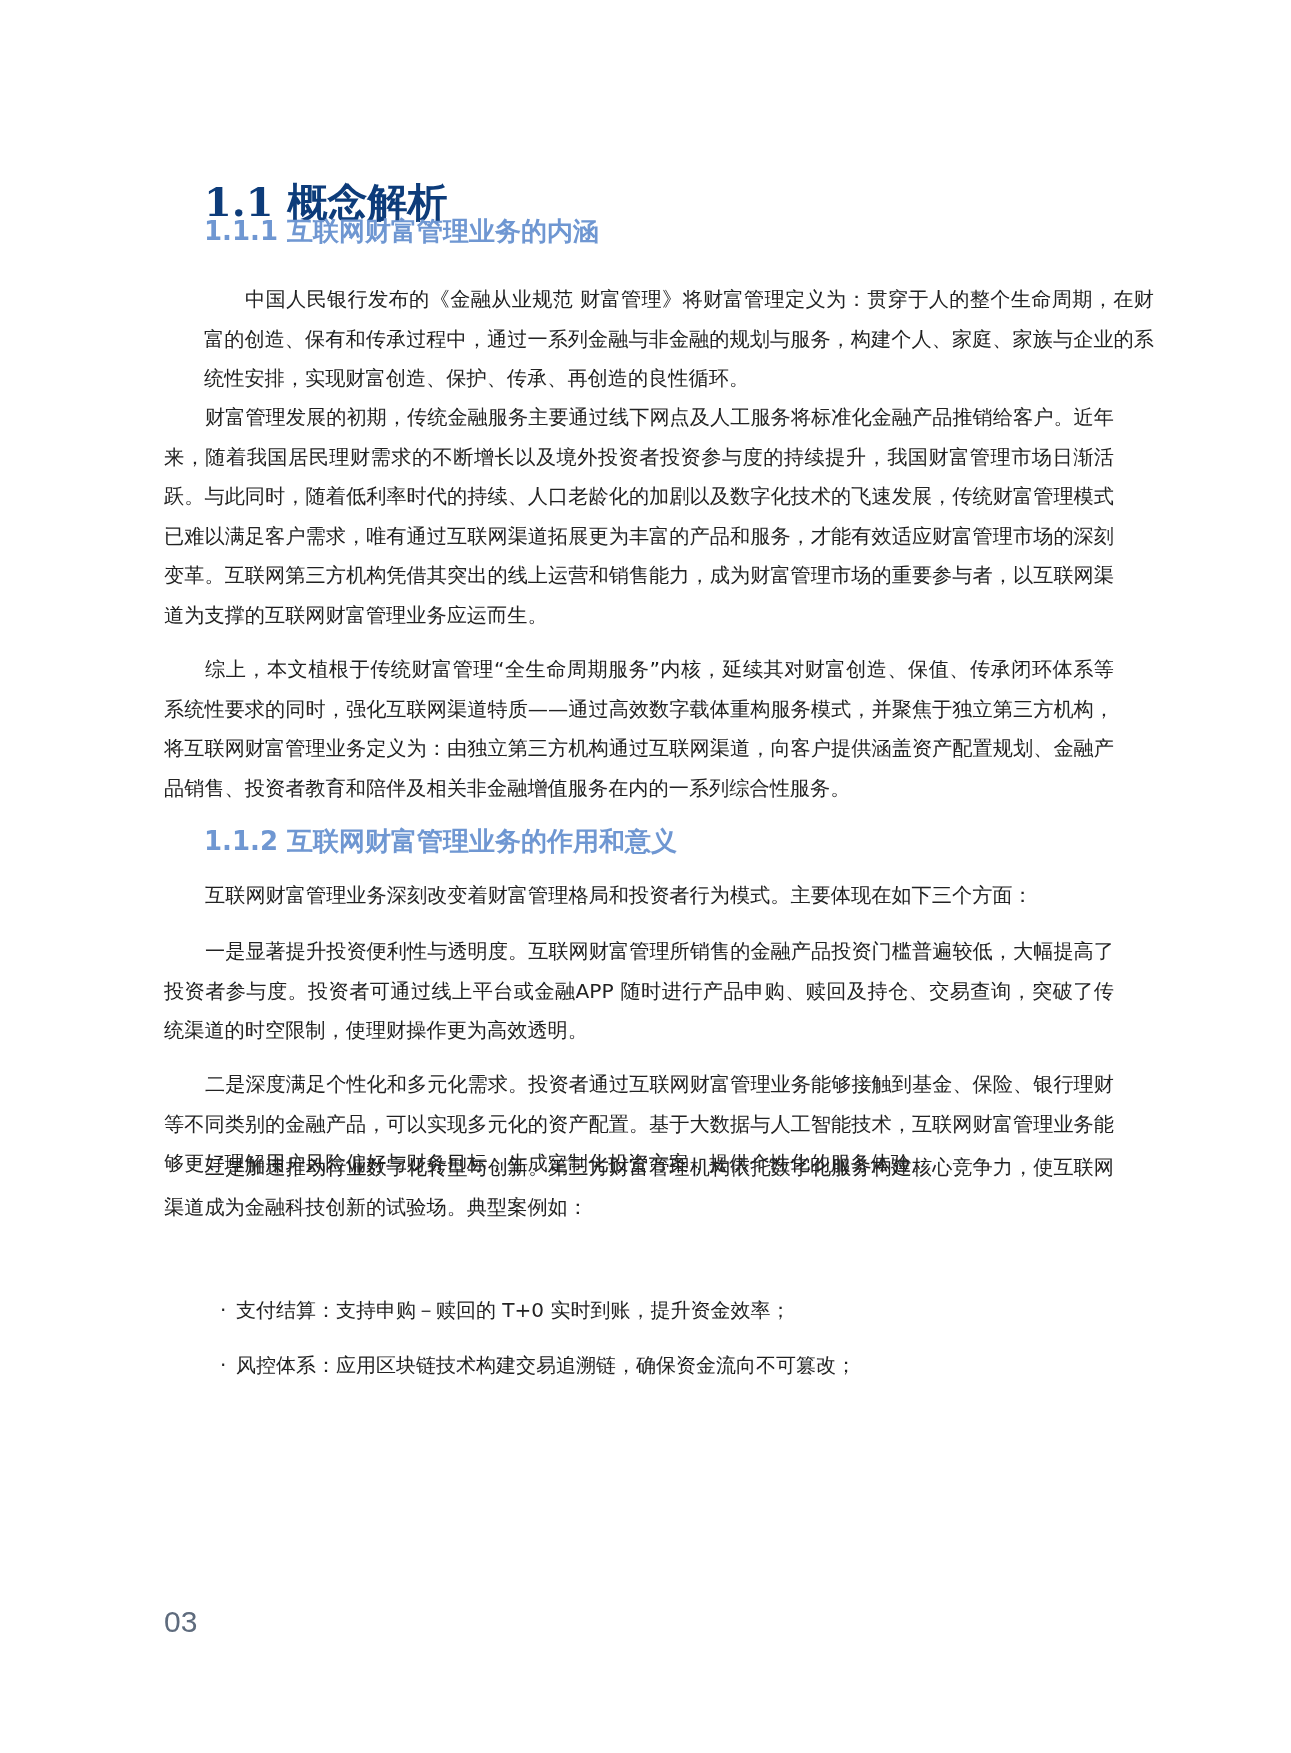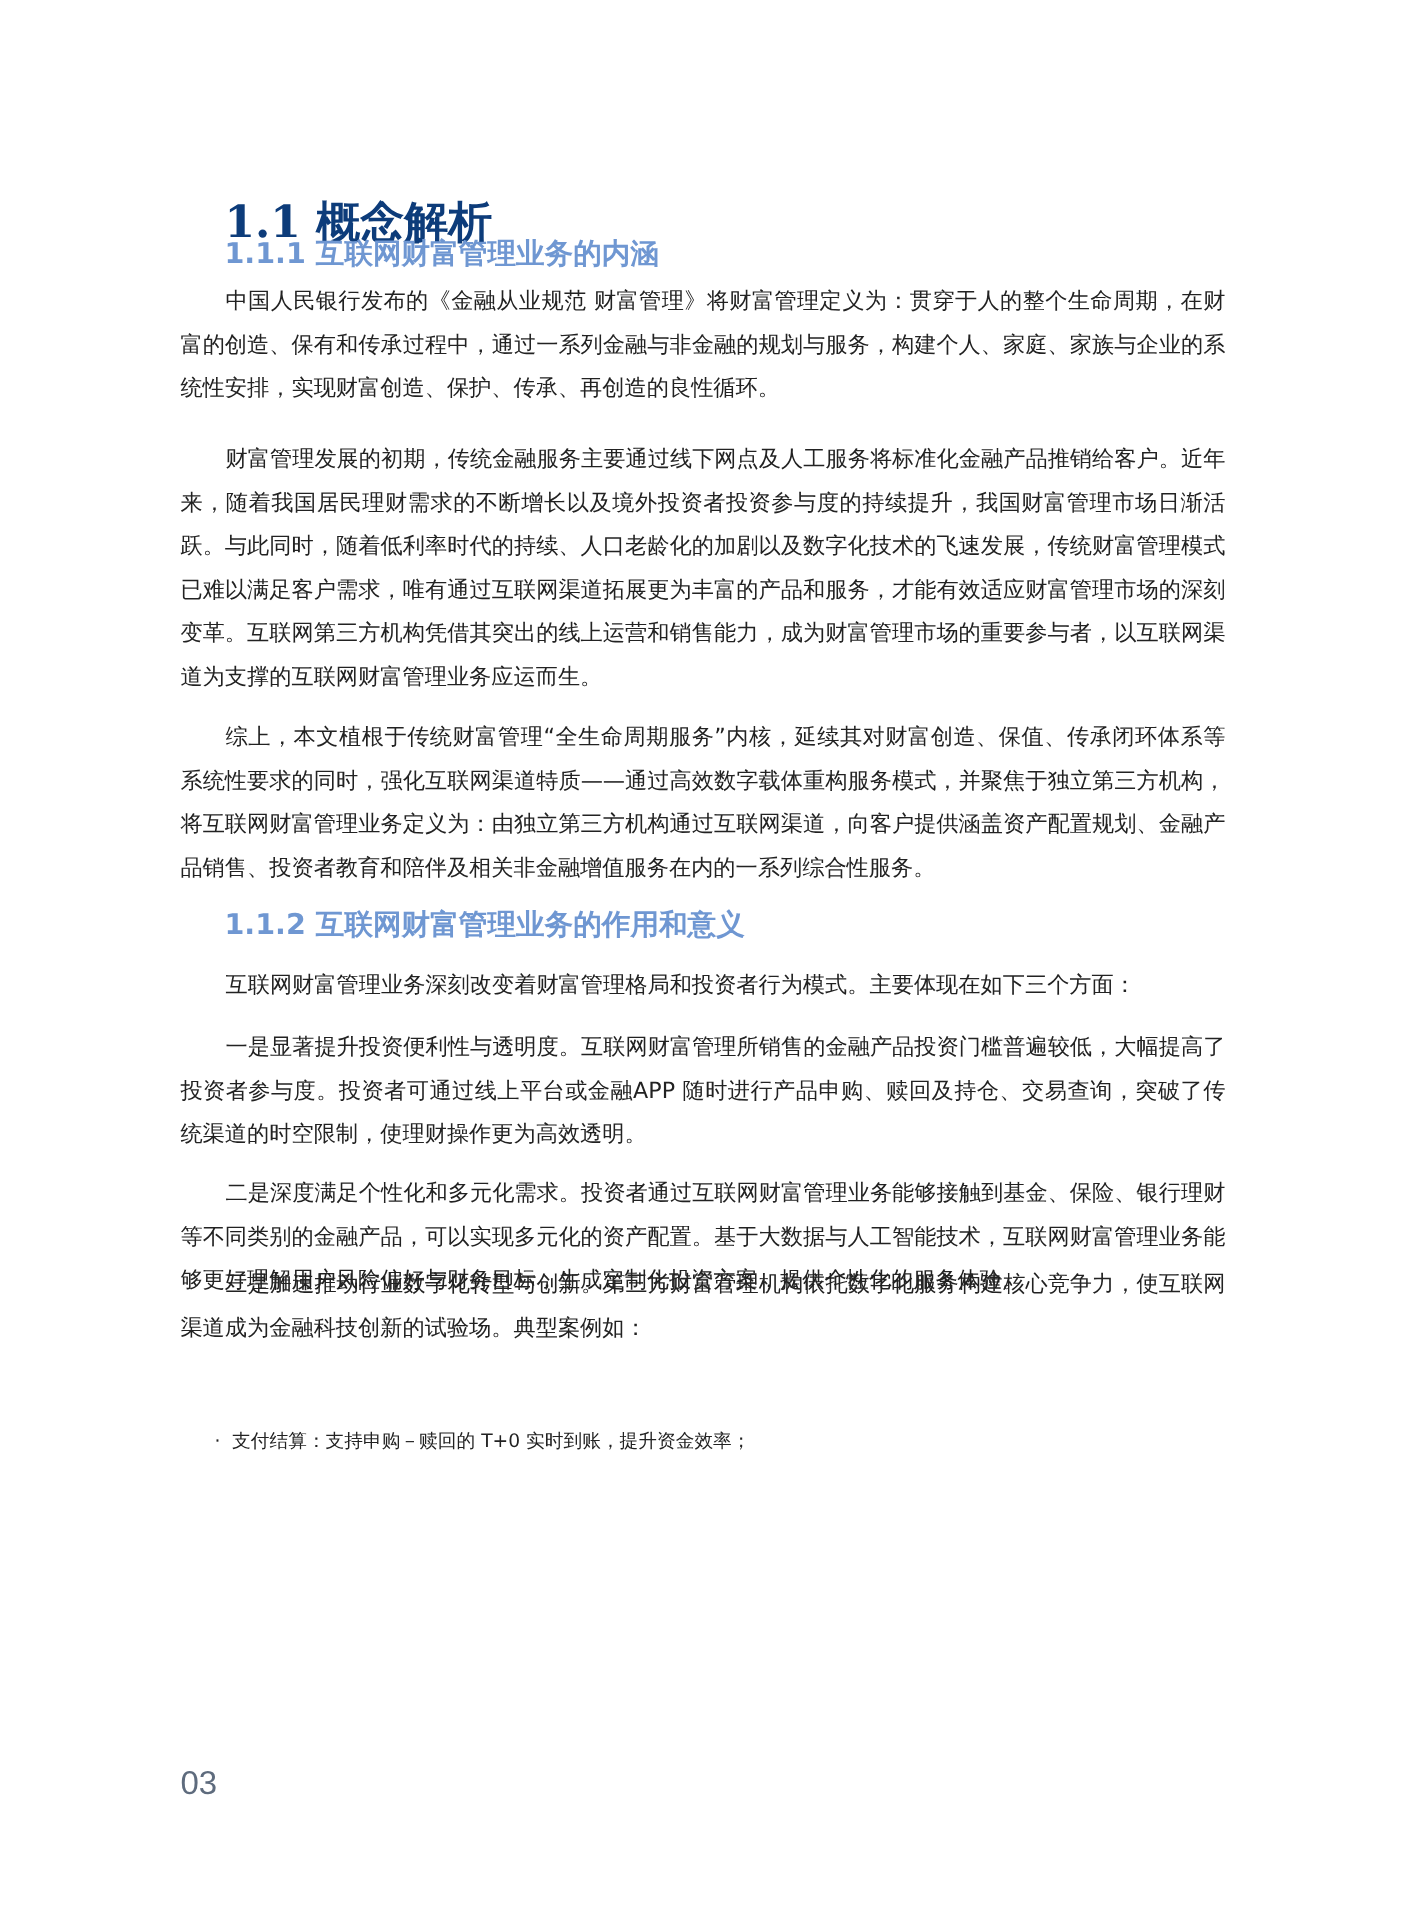--- a/index.html
+++ b/index.html
@@ -90,7 +90,7 @@
 
   <h2 class="h2" style="top:214px;">1.1.1 互联网财富管理业务的内涵</h2>
 
-  <p class="para" style="top:254px;">中国人民银行发布的《金融从业规范 财富管理》将财富管理定义为：贯穿于人的整个生命周期，在财富的创造、保有和传承过程中，通过一系列金融与非金融的规划与服务，构建个人、家庭、家族与企业的系统性安排，实现财富创造、保护、传承、再创造的良性循环。</p>
+  <p class="para" style="top:280px;margin-left:40px;">中国人民银行发布的《金融从业规范 财富管理》将财富管理定义为：贯穿于人的整个生命周期，在财富的创造、保有和传承过程中，通过一系列金融与非金融的规划与服务，构建个人、家庭、家族与企业的系统性安排，实现财富创造、保护、传承、再创造的良性循环。</p>
 
   <p class="para" style="top:398px;">财富管理发展的初期，传统金融服务主要通过线下网点及人工服务将标准化金融产品推销给客户。近年来，随着我国居民理财需求的不断增长以及境外投资者投资参与度的持续提升，我国财富管理市场日渐活跃。与此同时，随着低利率时代的持续、人口老龄化的加剧以及数字化技术的飞速发展，传统财富管理模式已难以满足客户需求，唯有通过互联网渠道拓展更为丰富的产品和服务，才能有效适应财富管理市场的深刻变革。互联网第三方机构凭借其突出的线上运营和销售能力，成为财富管理市场的重要参与者，以互联网渠道为支撑的互联网财富管理业务应运而生。</p>
 

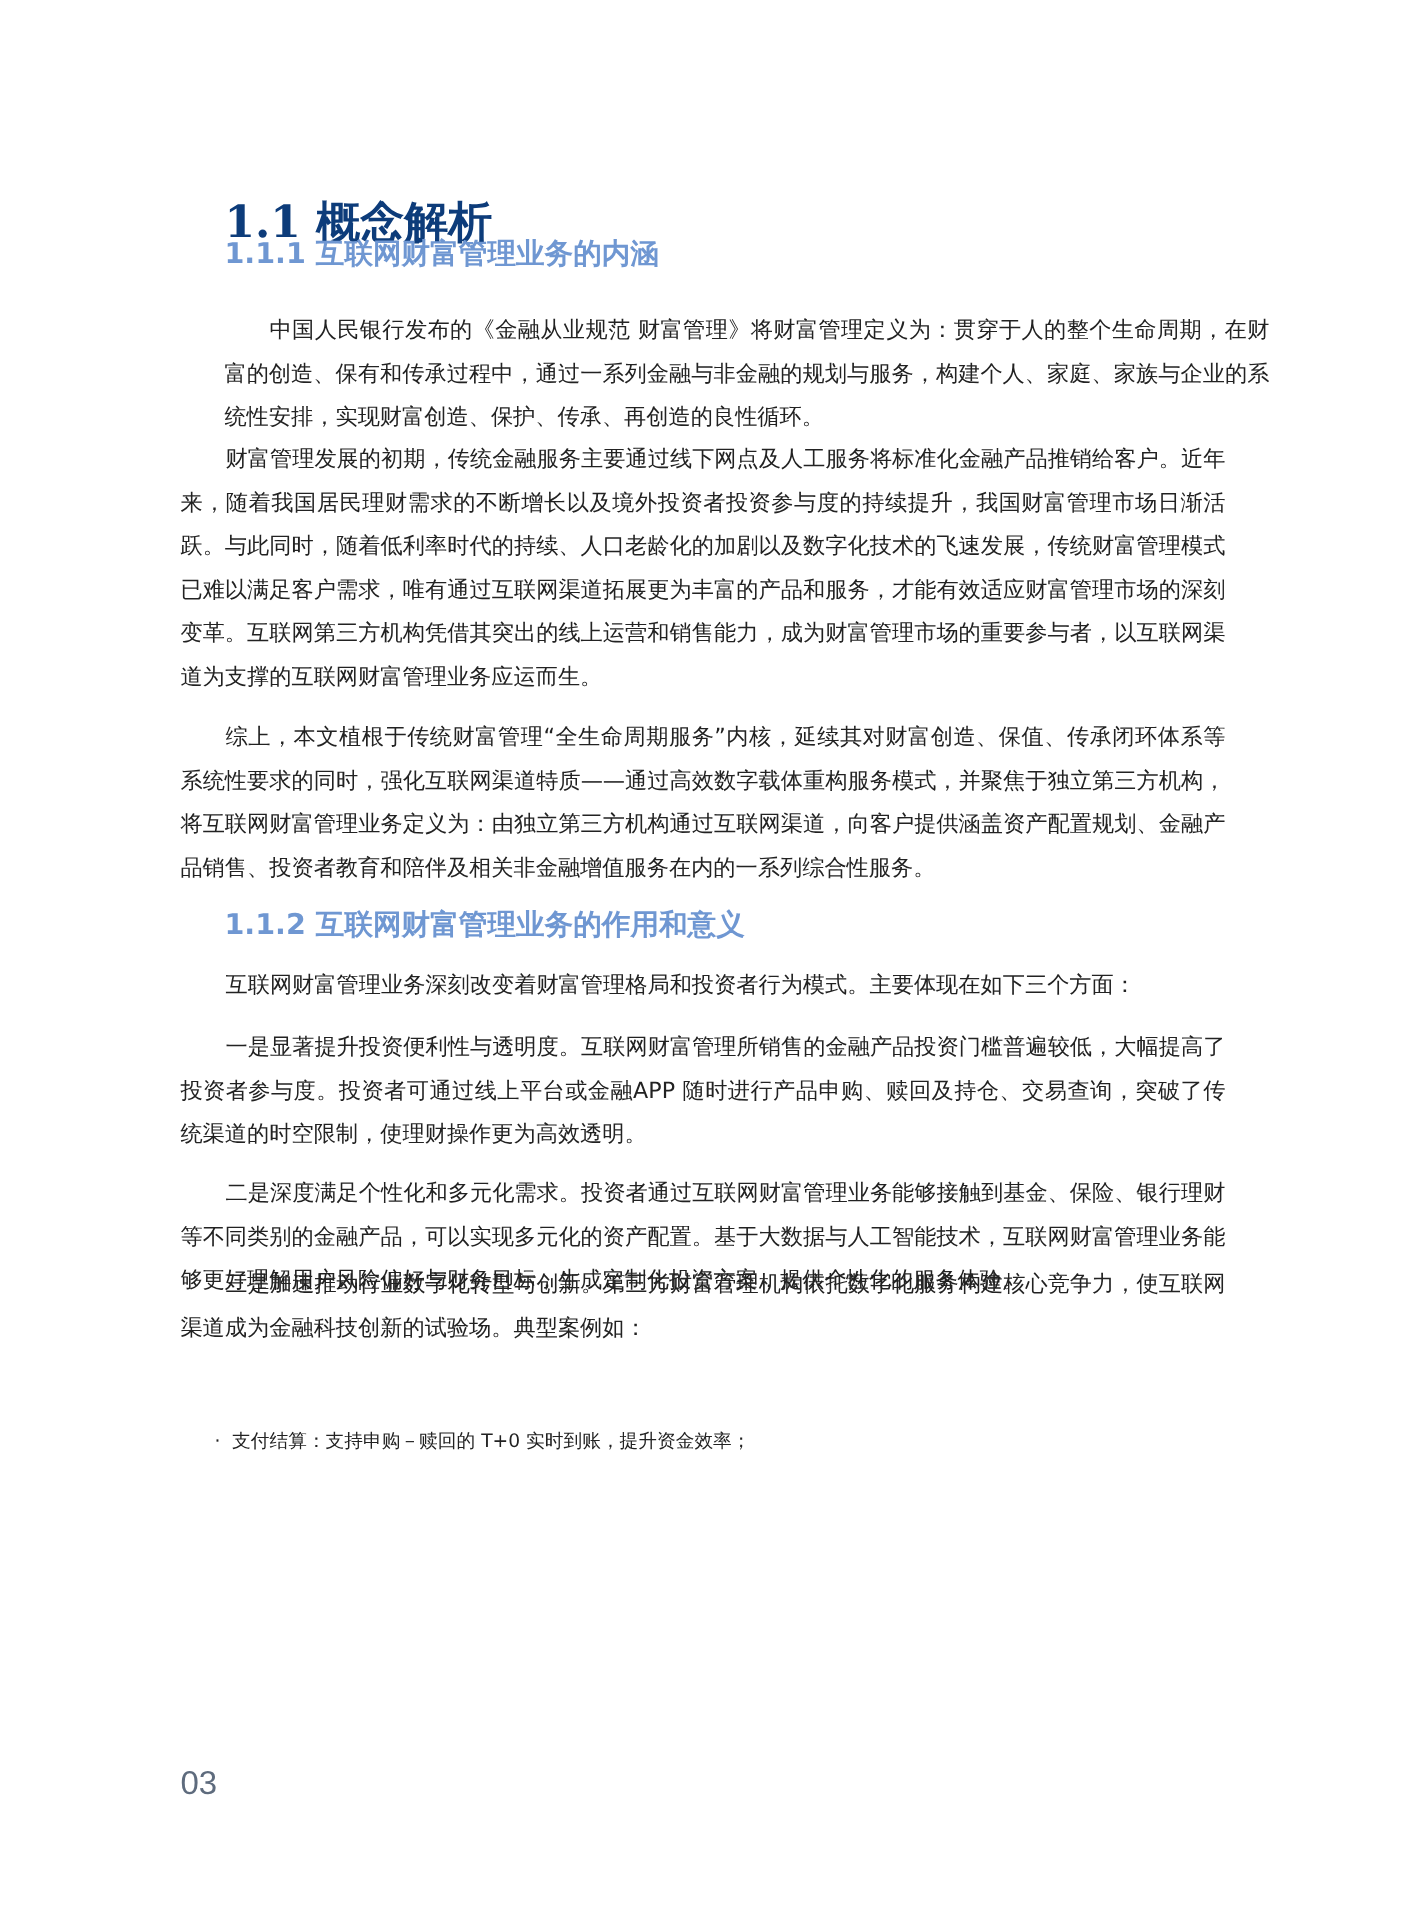--- a/index.html
+++ b/index.html
@@ -58,9 +58,9 @@
     }
     .bullet {
       position: absolute;
-      left: 195px;
+      left: 220px;
       margin: 0;
-      font-size: 17px;
+      font-size: 20px;
       line-height: 39.5px;
       color: #222222;
       white-space: nowrap;

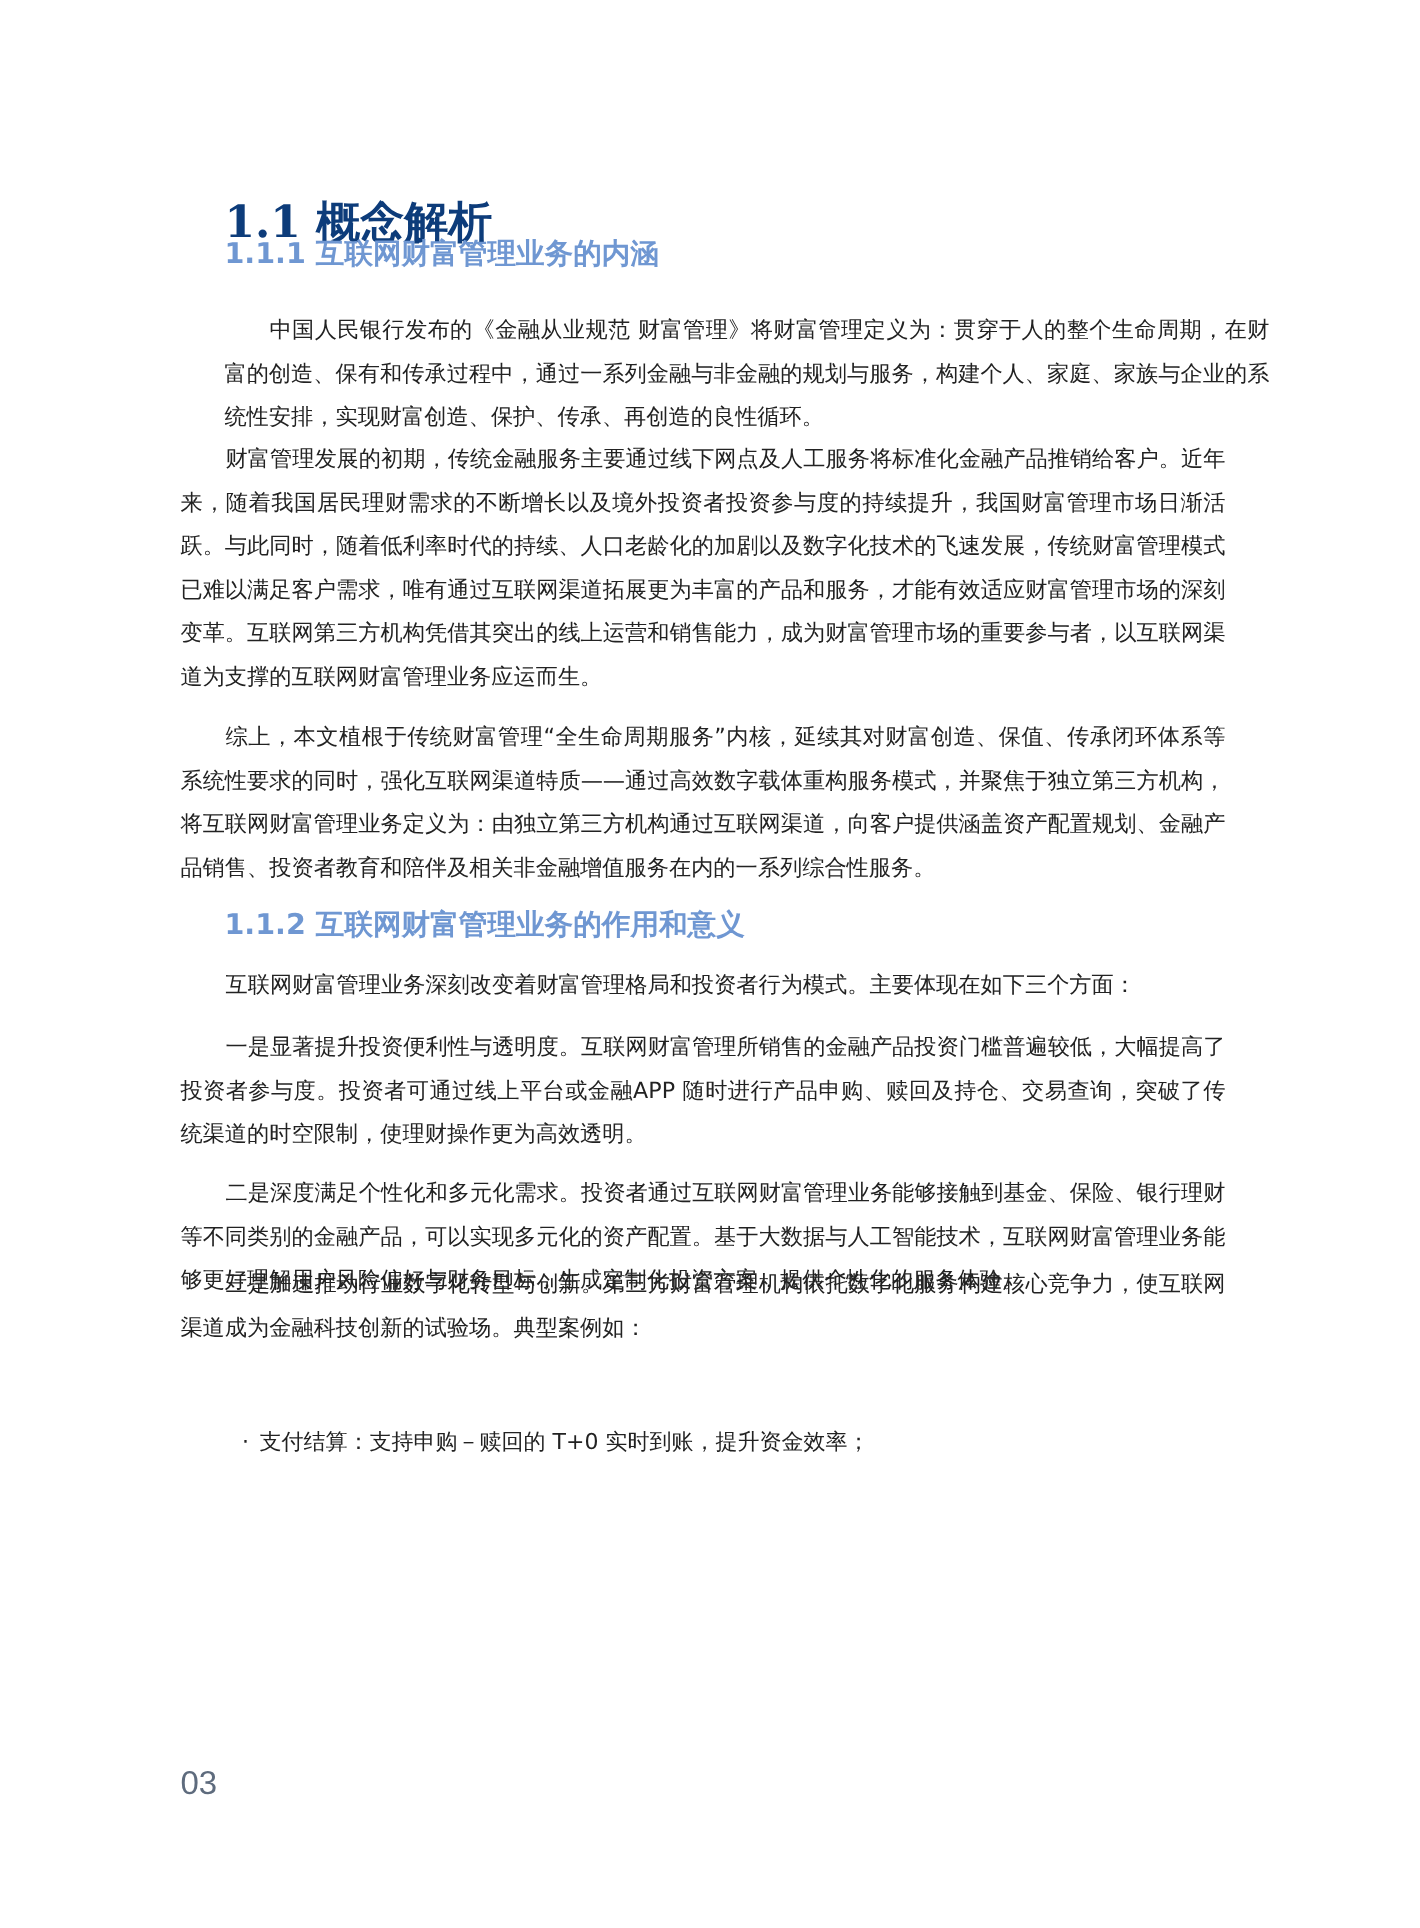--- a/index.html
+++ b/index.html
@@ -110,6 +110,9 @@
     <span class="dot">·</span><span>支付结算：支持申购－赎回的 T+0 实时到账，提升资金效率；</span>
   </p>
 
+  <p class="bullet" style="top:1346px;">
+    <span class="dot">·</span><span>风控体系：应用区块链技术构建交易追溯链，确保资金流向不可篡改；</span>
+  </p>
 
   <p class="page-number">03</p>
 

